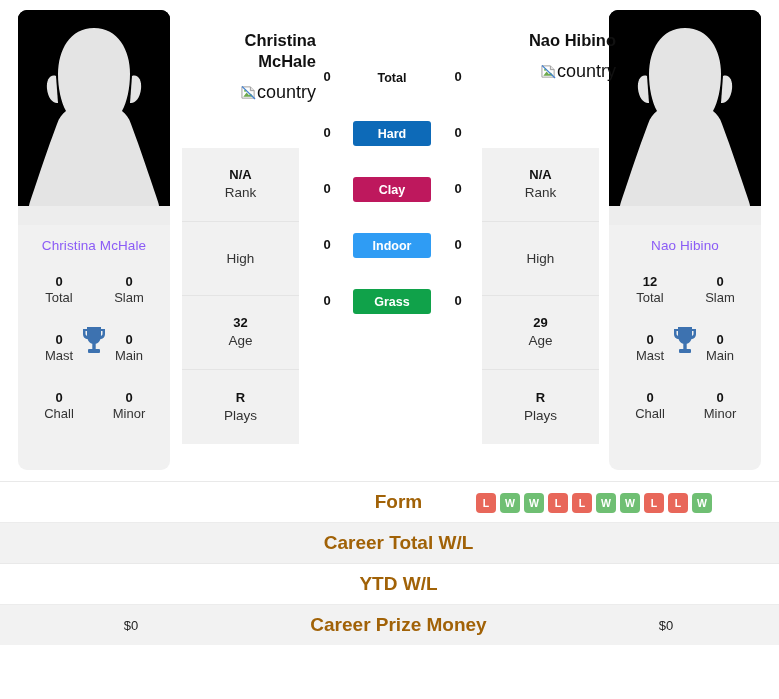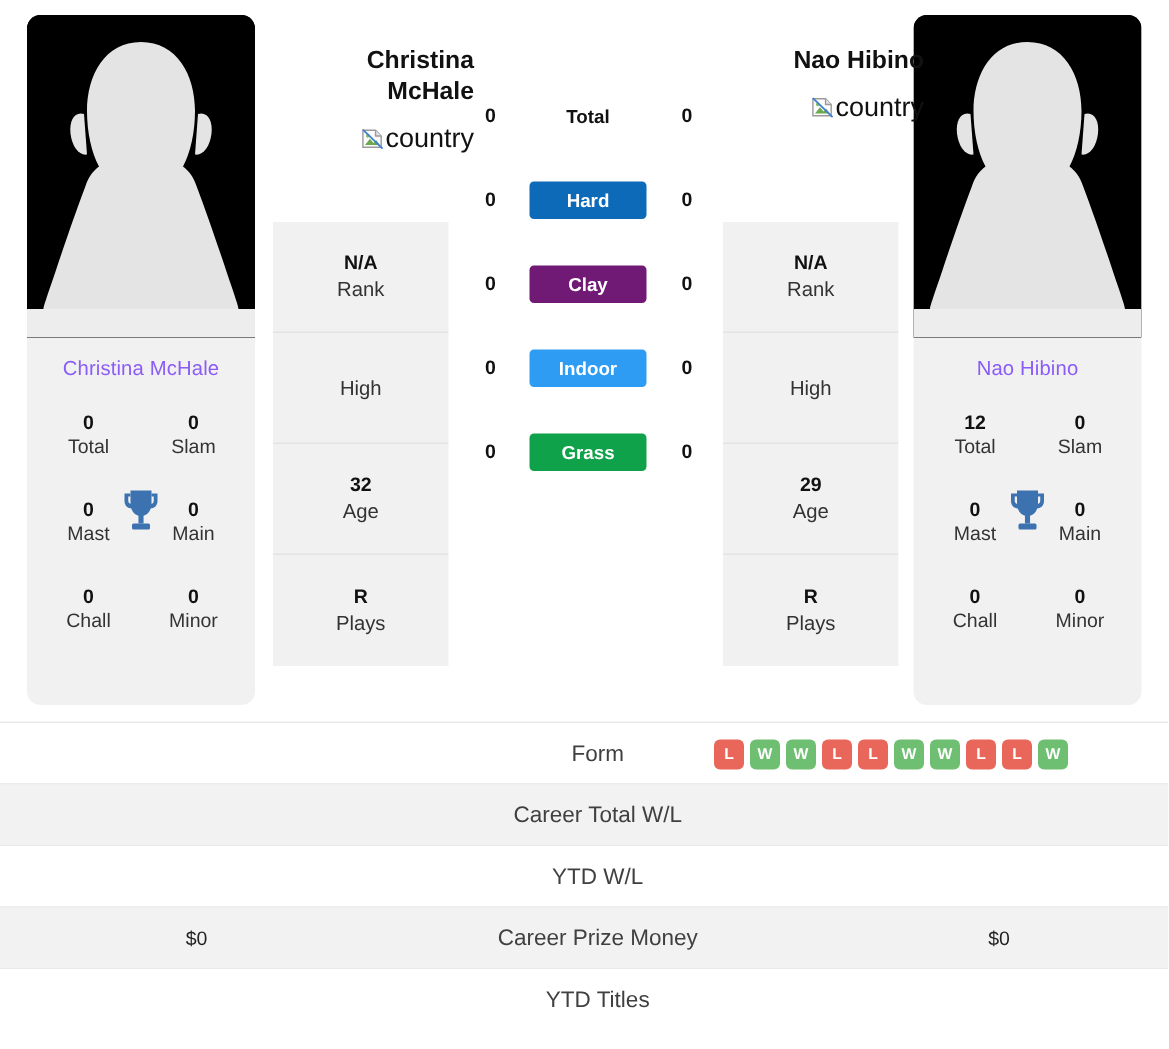--- a/index.html
+++ b/index.html
@@ -442,7 +442,7 @@
       </div>
       <div class="srow">
         <div class="snum l">0</div>
-        <div class="sbadge" id="badge-clay" style="background: #701a75;">Clay</div>
+        <div class="sbadge" id="badge-clay" style="background: #be185d;">Clay</div>
         <div class="snum r">0</div>
       </div>
       <div class="srow">

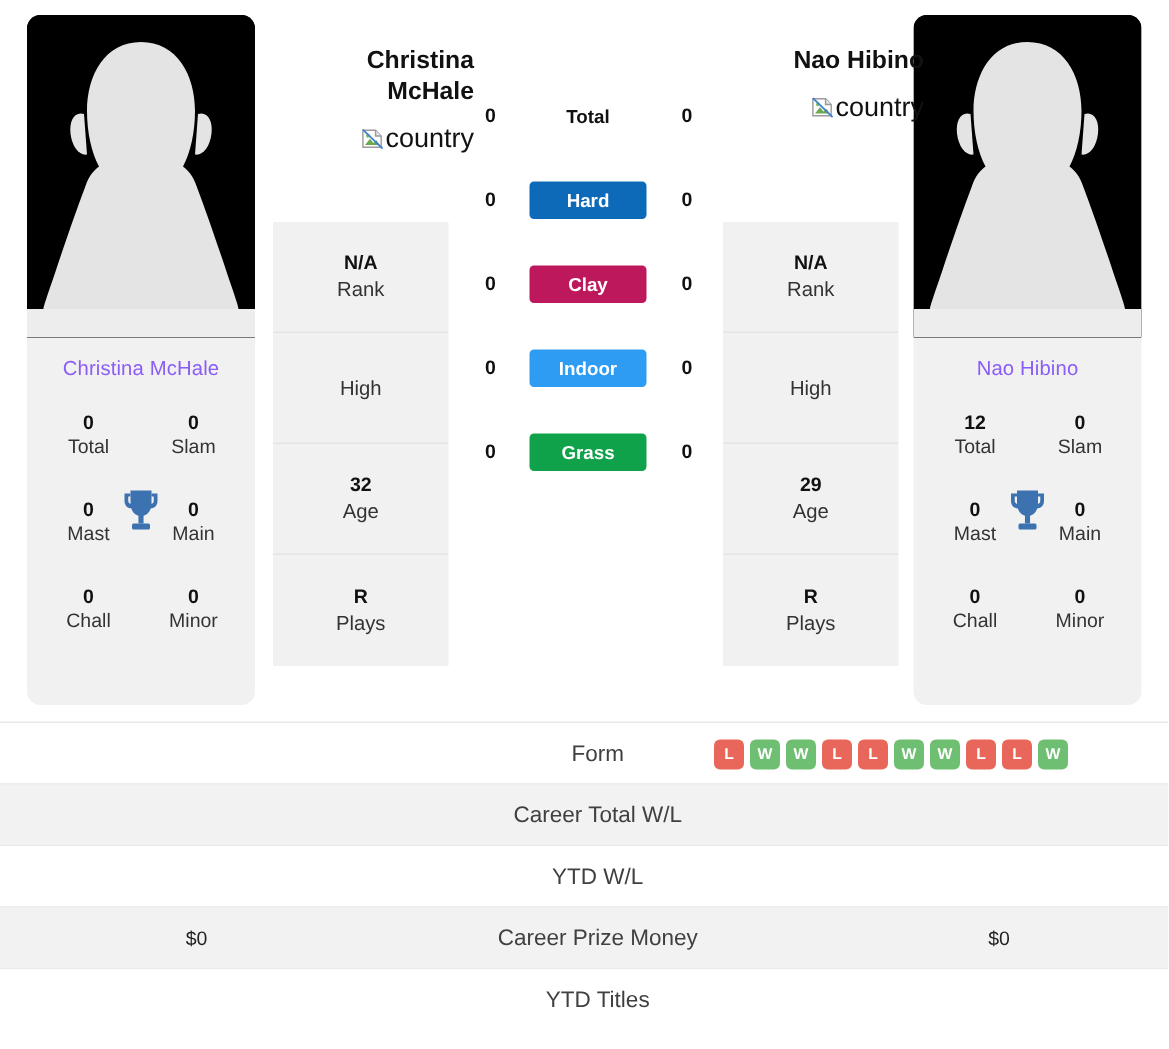--- a/index.html
+++ b/index.html
@@ -222,9 +222,9 @@
   .cell-m {
     flex: 1 1 auto;
     text-align: center;
-    font-size: 15px;
-    font-weight: normal;
-    color: #404040;
+    font-size: 19px;
+    font-weight: bold;
+    color: #a16207;
   }
   .formwrap {
     position: absolute;

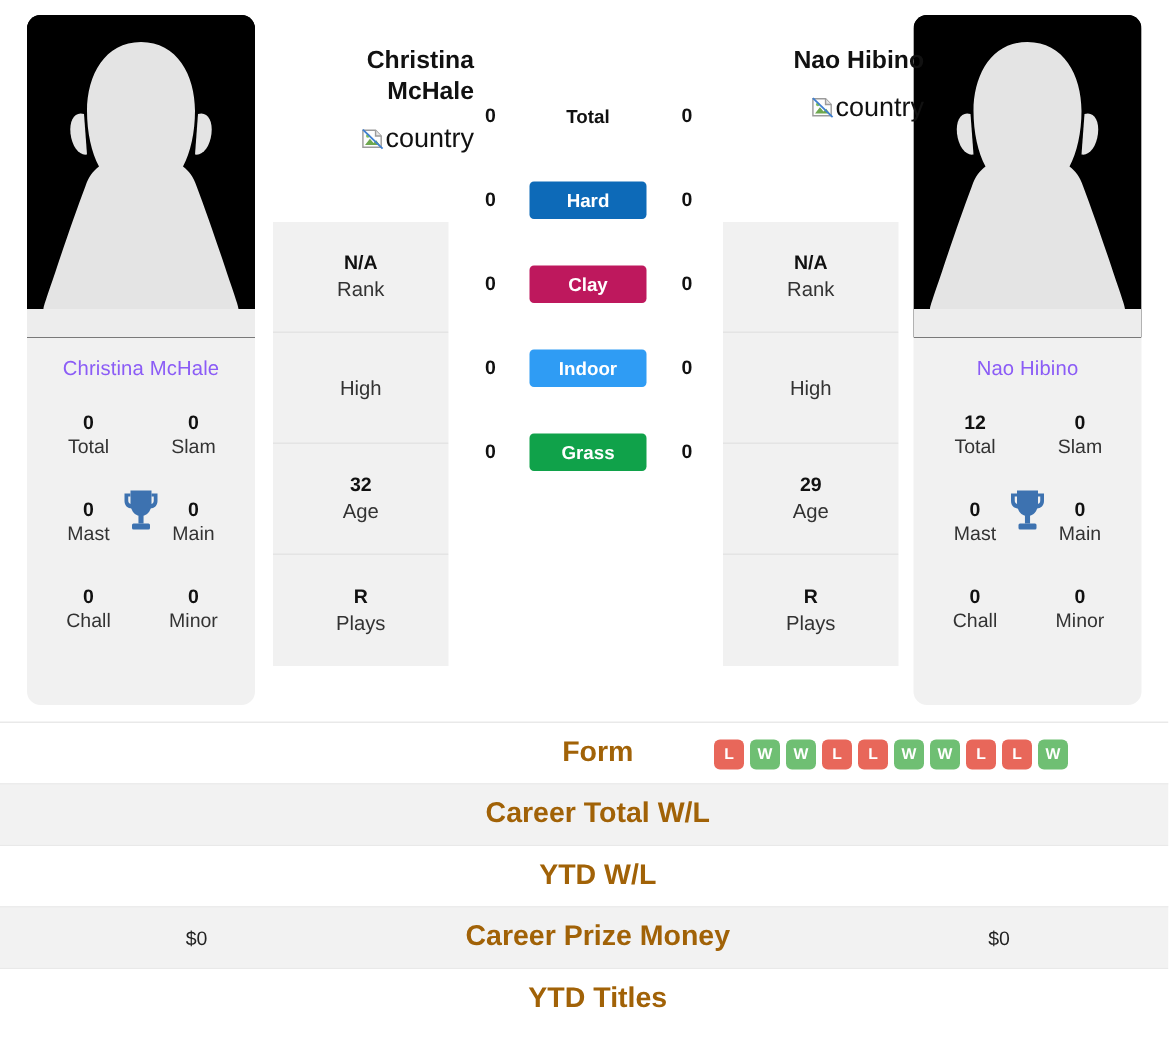--- a/index.html
+++ b/index.html
@@ -497,11 +497,6 @@
       <div class="cell-r">$0</div>
     </div>
 
-    <div class="srow2">
-      <div class="cell-l"></div>
-      <div class="cell-m">YTD Titles</div>
-      <div class="cell-r"></div>
-    </div>
 
   </div>
 

